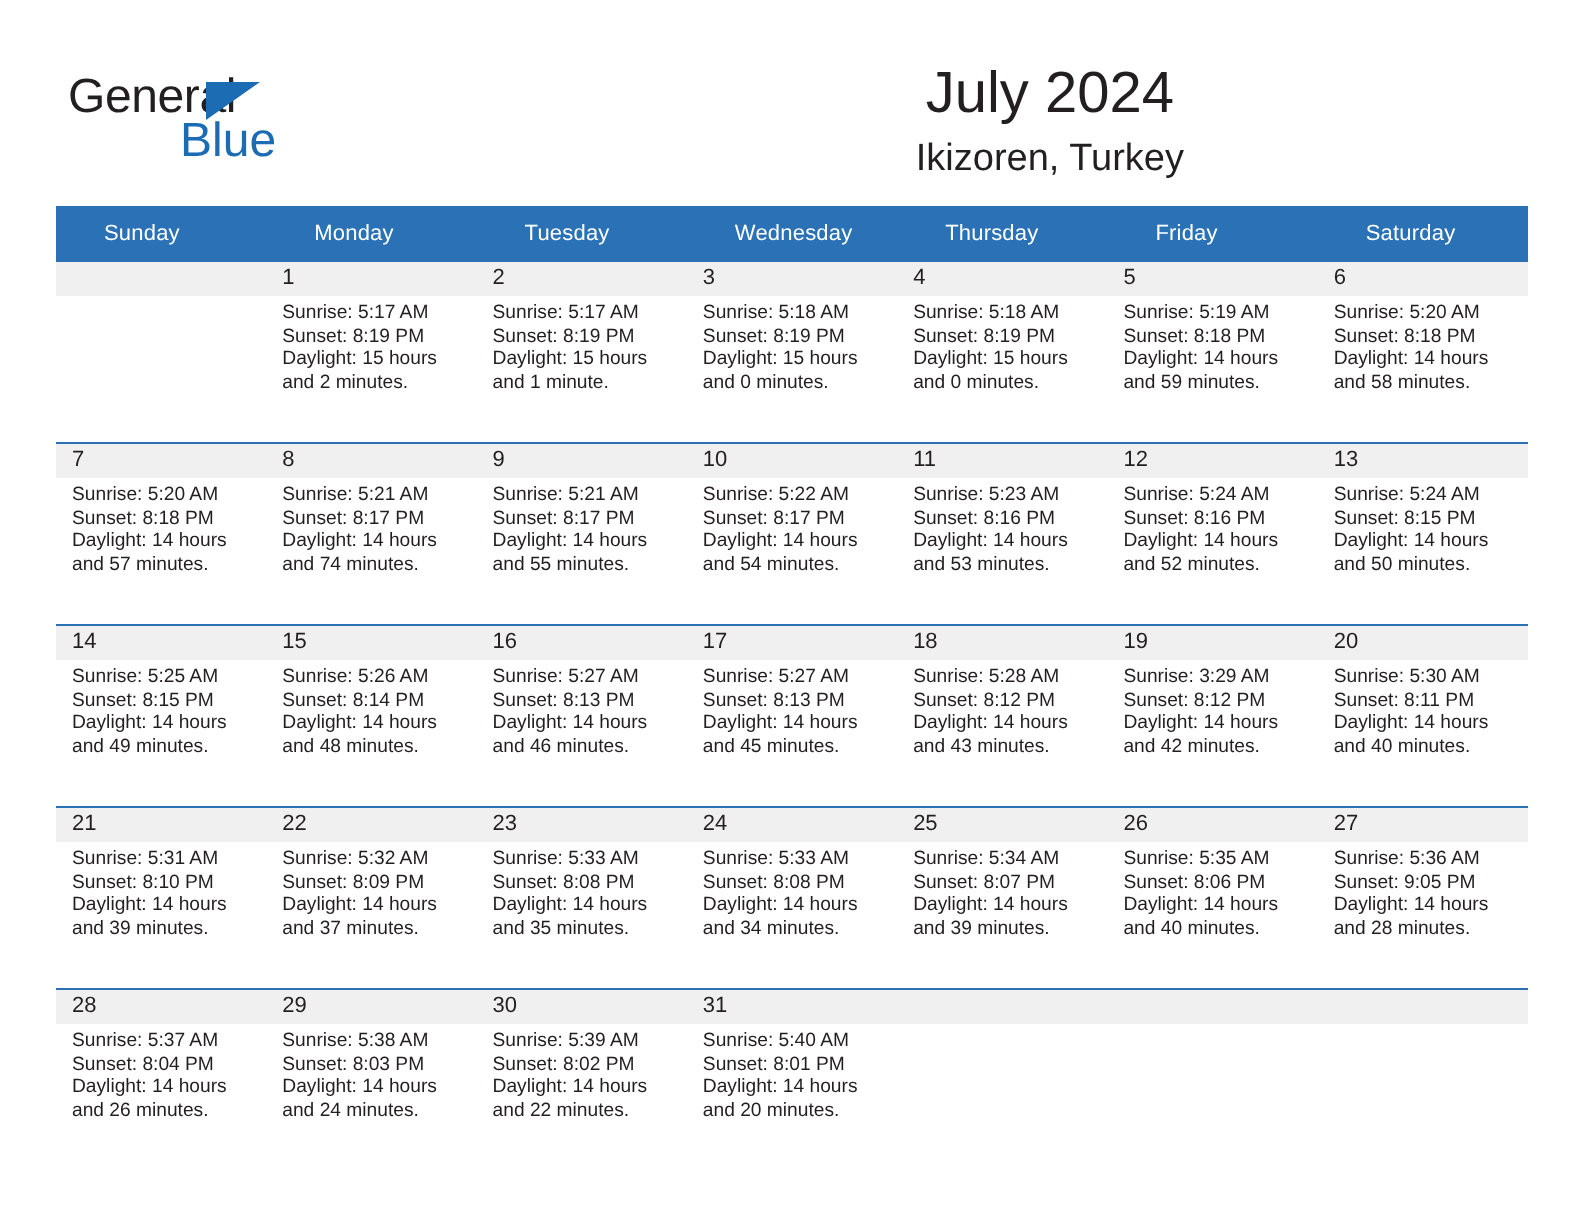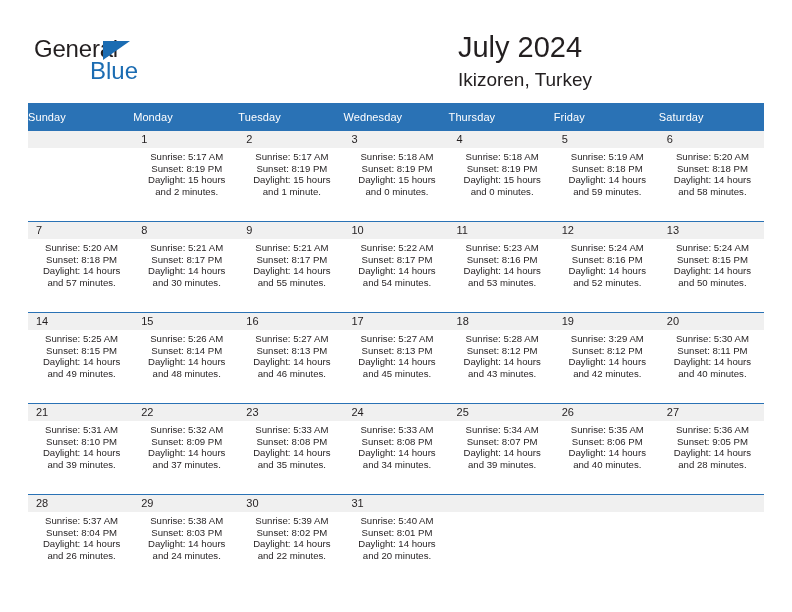--- a/index.html
+++ b/index.html
@@ -68,7 +68,7 @@
     position: absolute;
     right: 36px;
     top: 30px;
-    text-align: left;
+    text-align: center;
   }
   .cal-title {
     font-size: 29px;

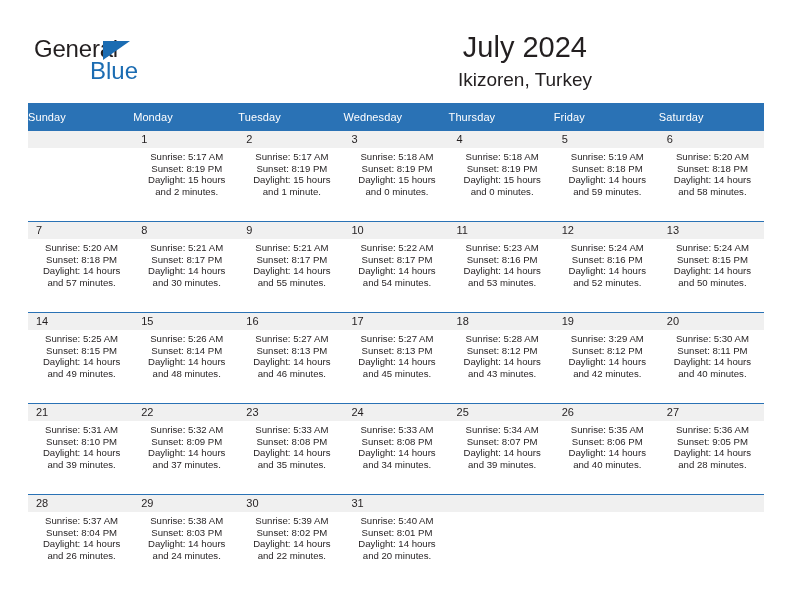--- a/index.html
+++ b/index.html
@@ -99,7 +99,7 @@
     font-size: 11px;
     font-weight: normal;
     text-align: left;
-    padding: 5px 0 5px 0;
+    padding: 5px 0 5px 24px;
     height: 18px;
     vertical-align: middle;
     letter-spacing: 0.1px;

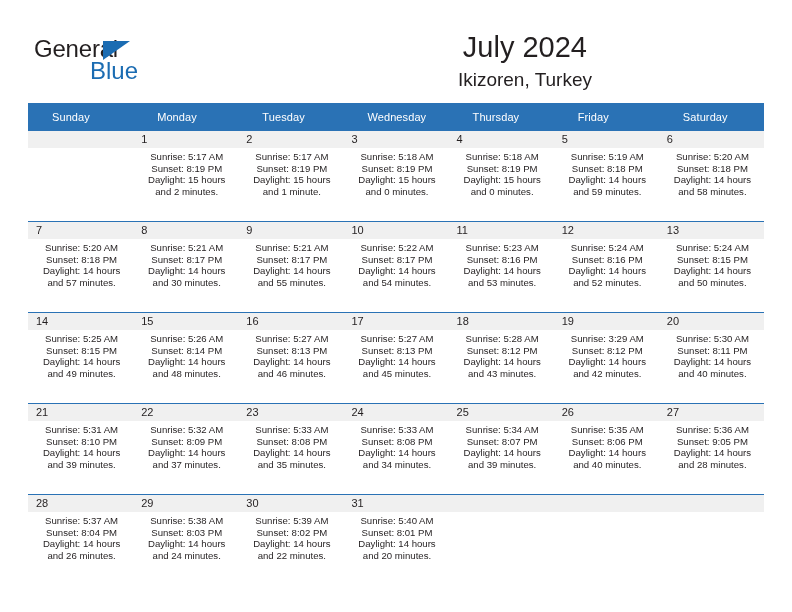--- a/index.html
+++ b/index.html
@@ -137,7 +137,6 @@
     font-size: 9.6px;
     line-height: 11.6px;
     color: #231f20;
-    text-align: center;
   }
   .dayinfo div {
     white-space: normal;

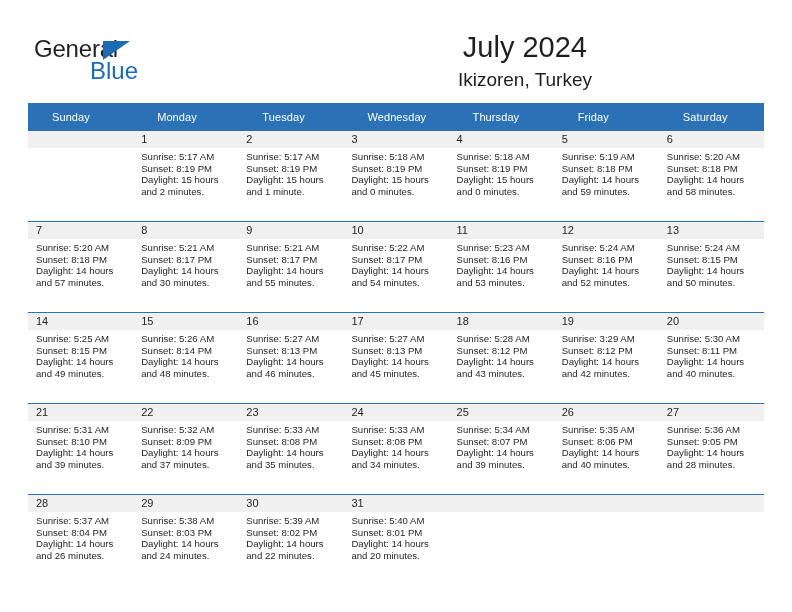--- a/index.html
+++ b/index.html
@@ -275,7 +275,7 @@
                 <div>Sunrise: 5:21 AM</div>
                 <div>Sunset: 8:17 PM</div>
                 <div>Daylight: 14 hours</div>
-                <div>and 30 minutes.</div>
+                <div>and 74 minutes.</div>
               </div>
             </div>
           </td>

